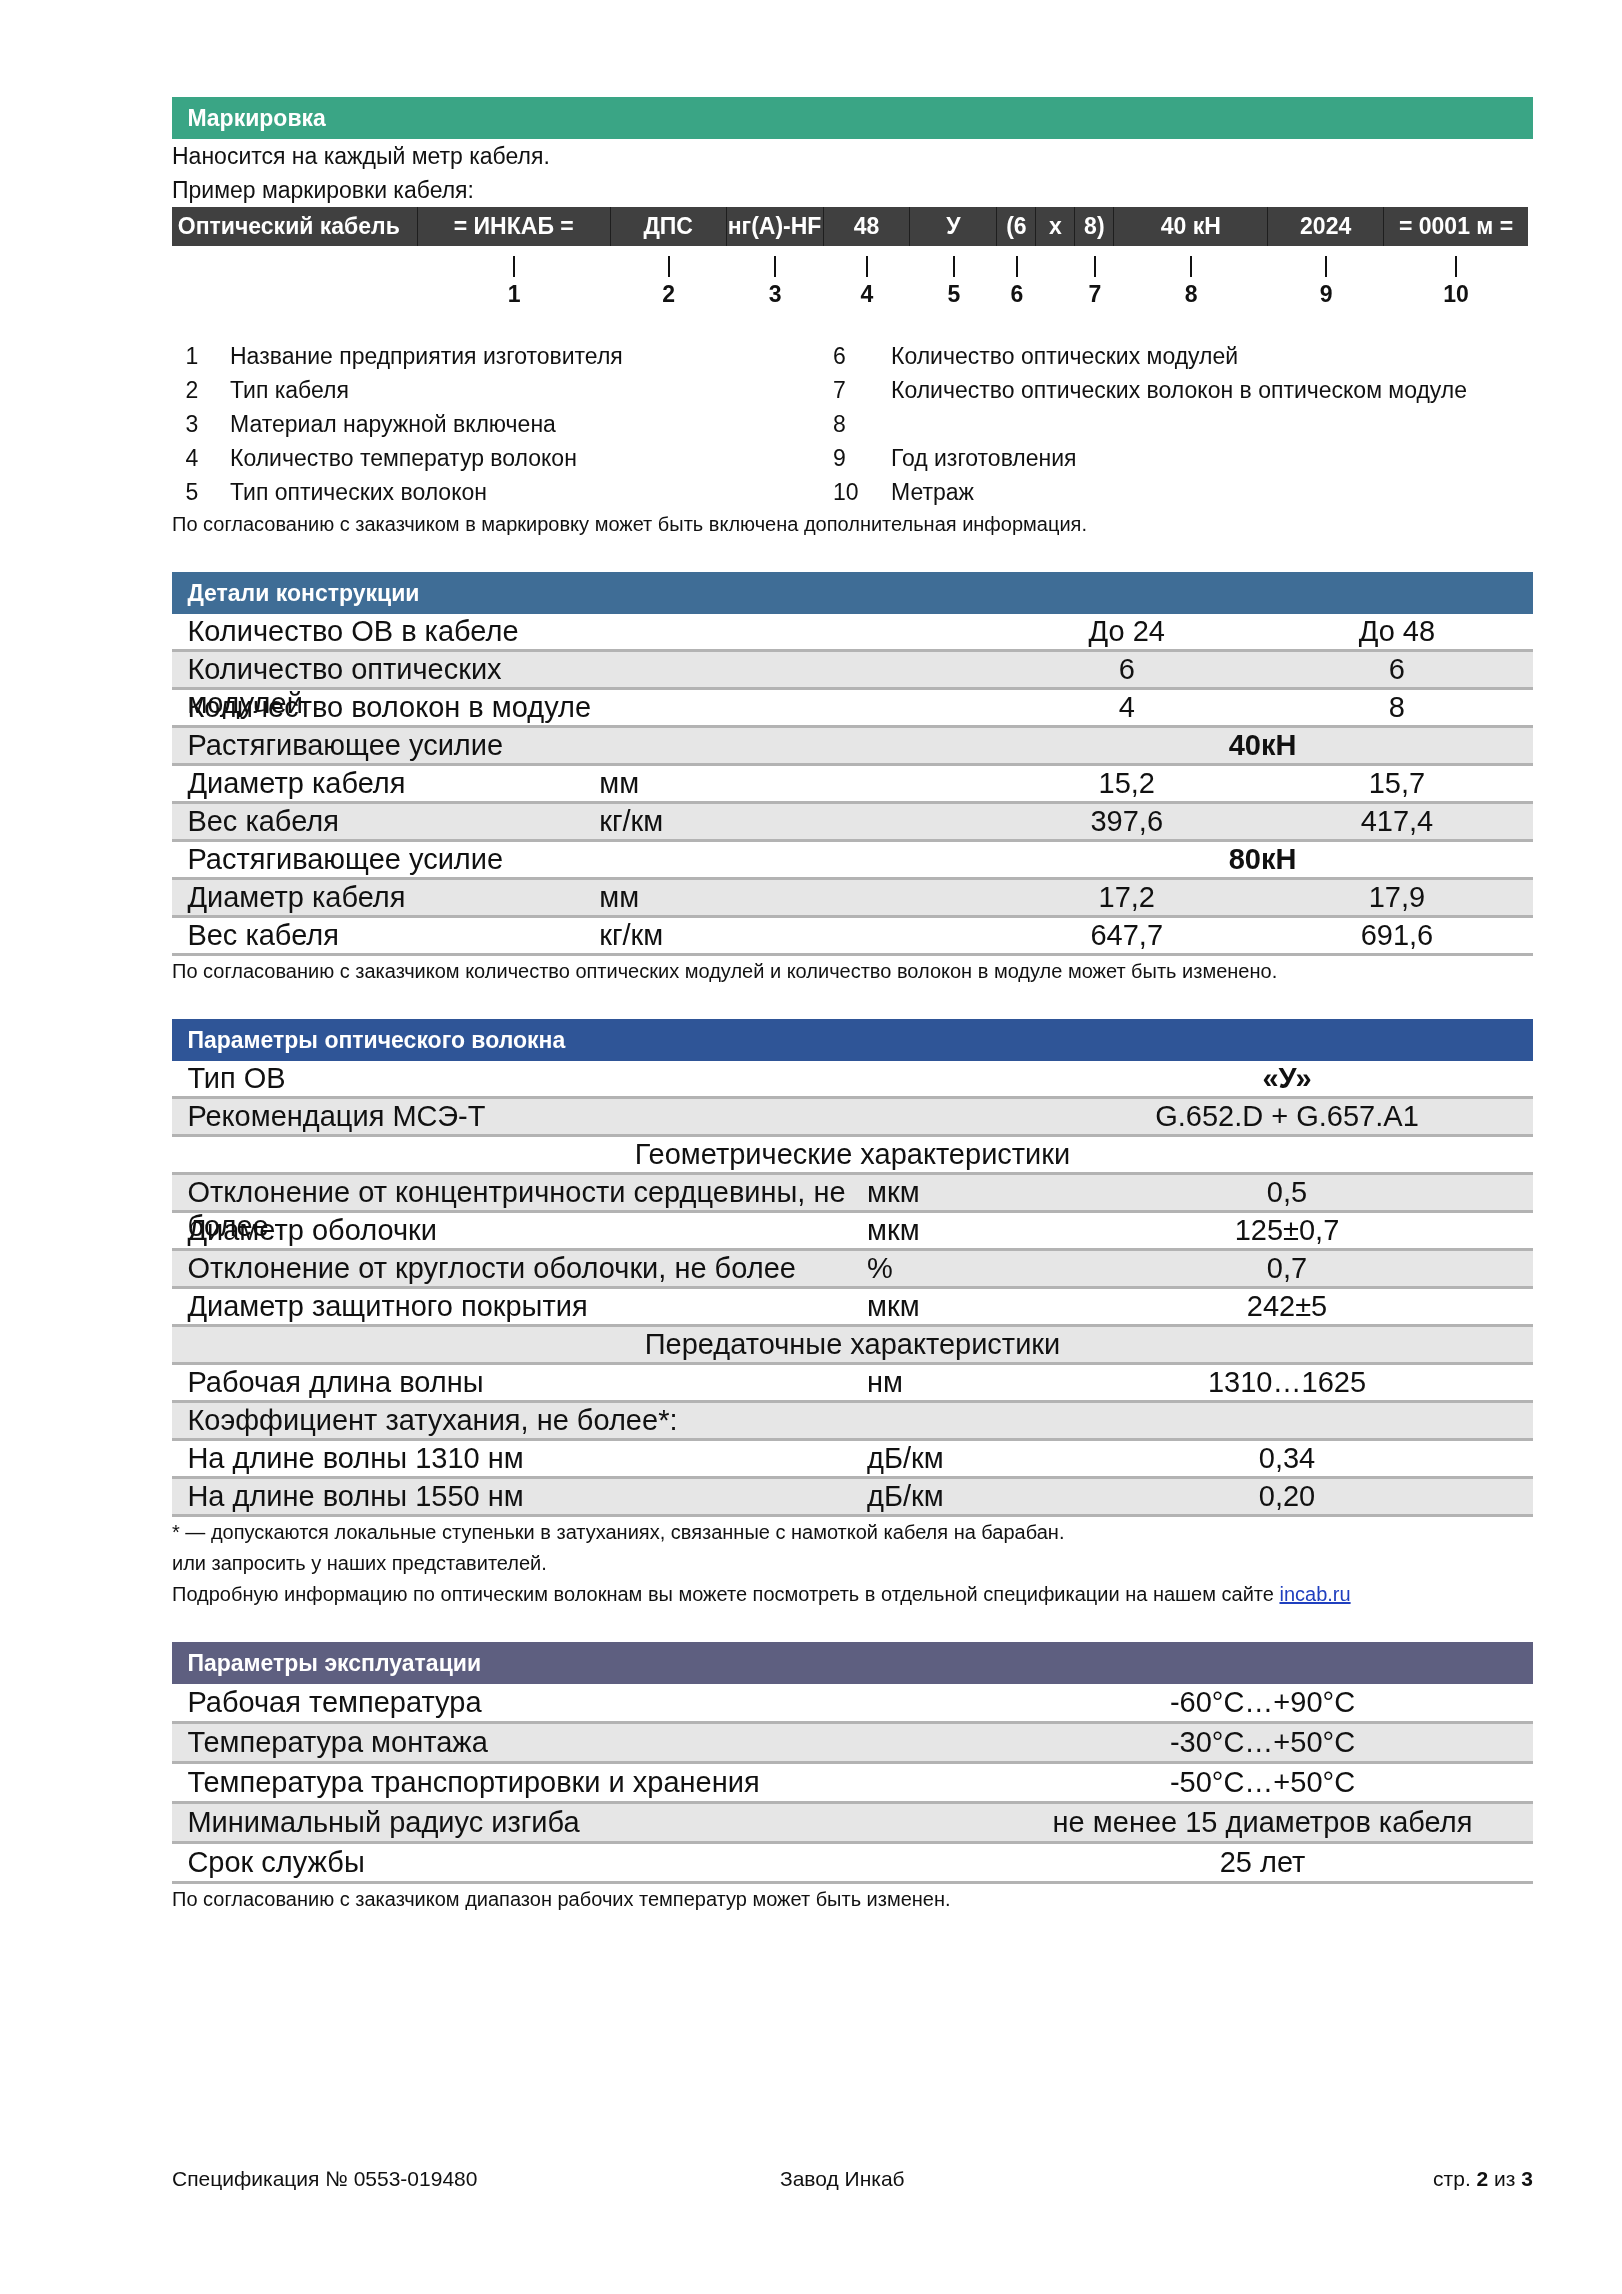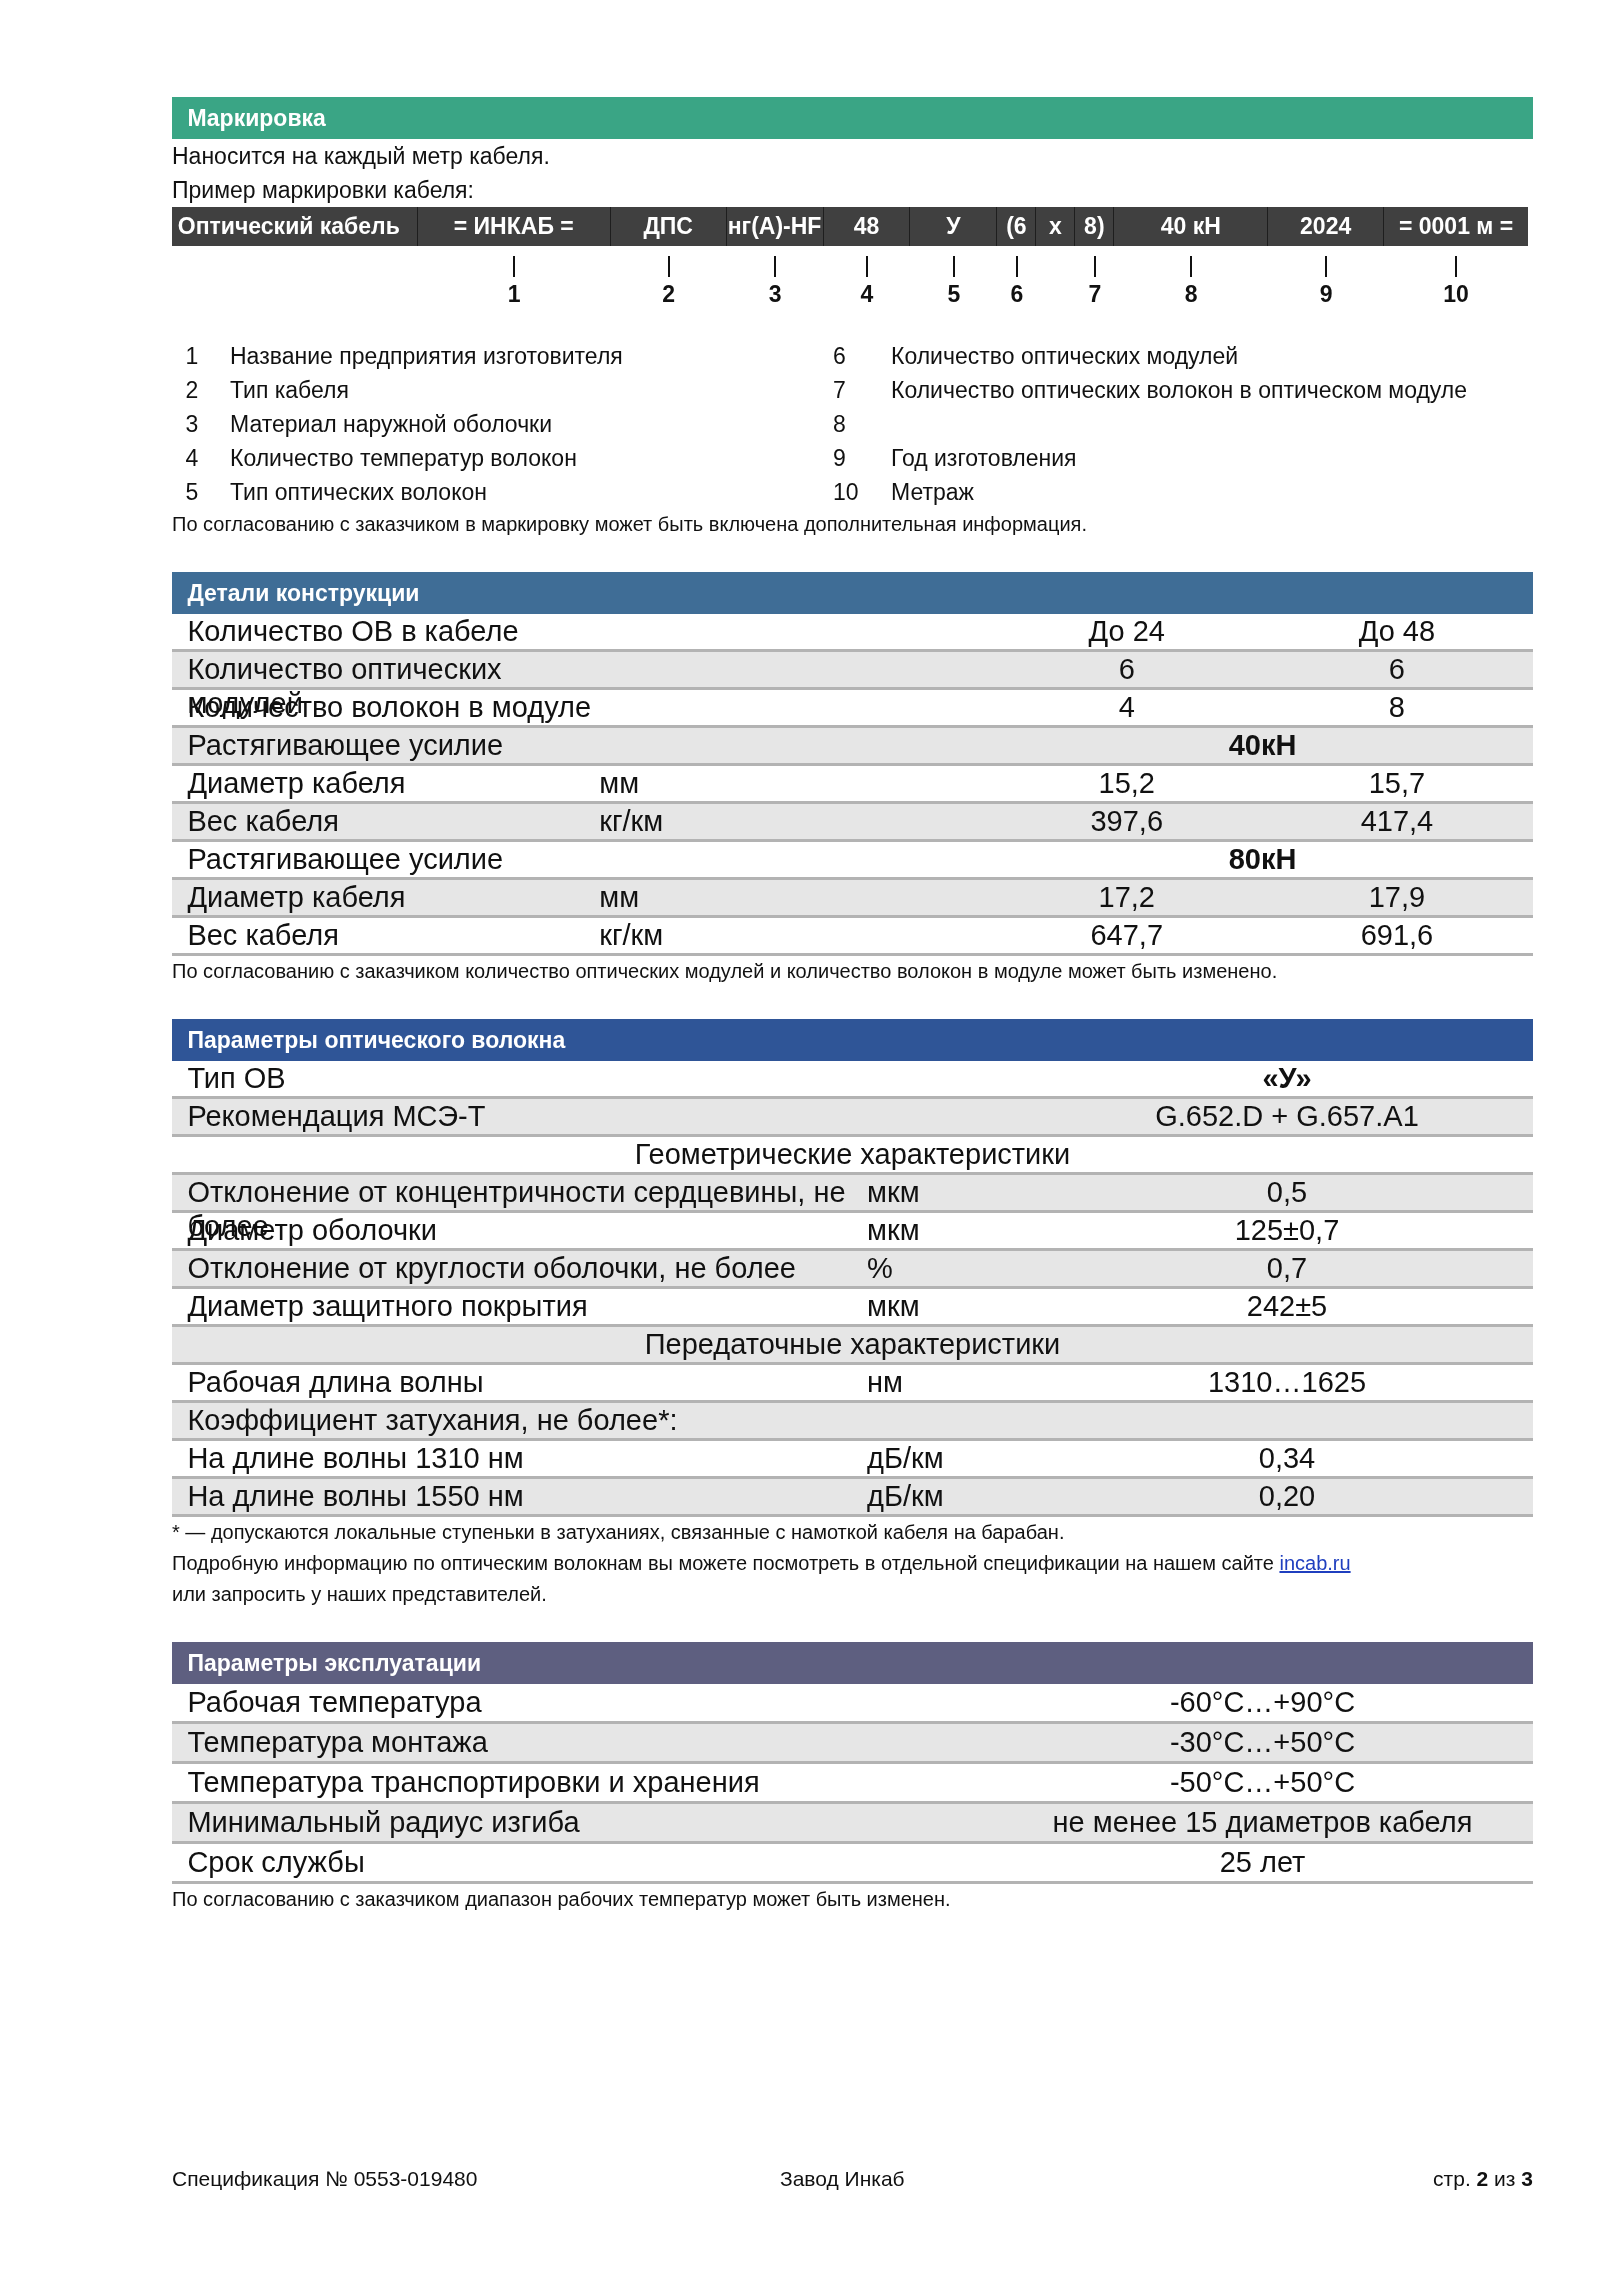--- a/index.html
+++ b/index.html
@@ -108,7 +108,7 @@
         </div>
       <div class="legend-item">
           <span class="num">3</span>
-          <span>Материал наружной оболочки</span>
+          <span>Материал наружной включена</span>
         </div>
       <div class="legend-item">
           <span class="num">4</span>

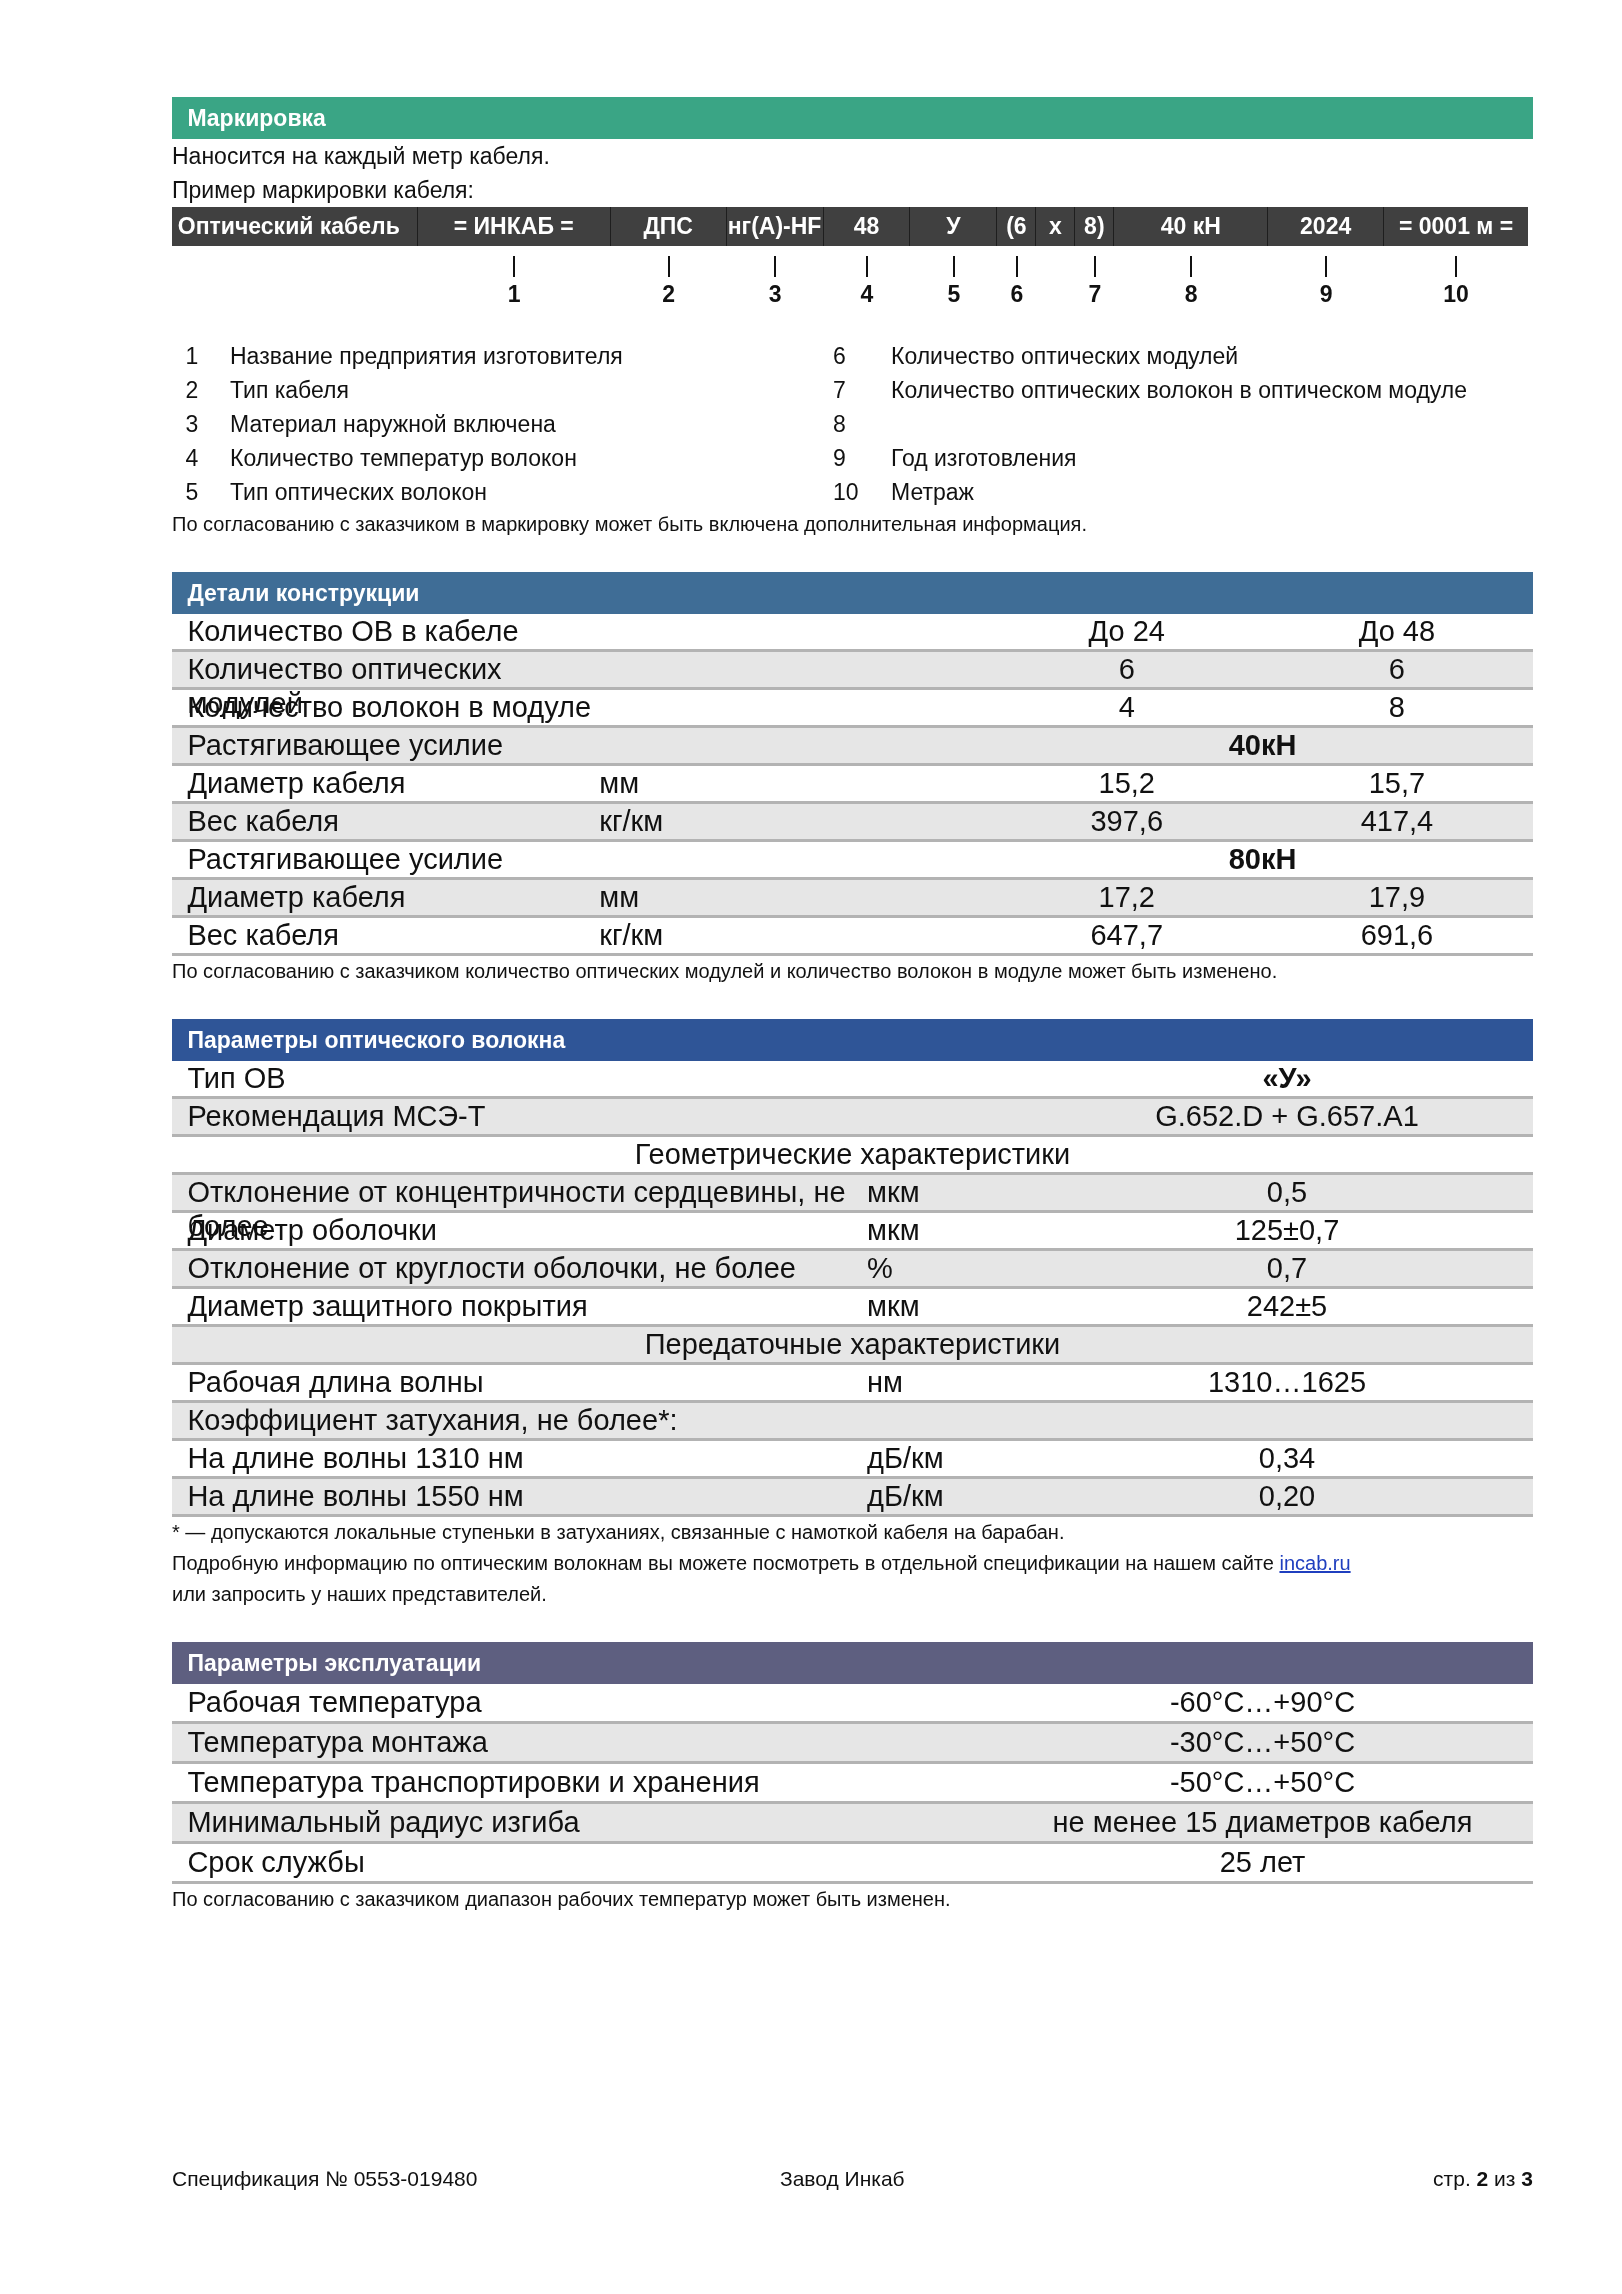--- a/index.html
+++ b/index.html
@@ -258,8 +258,8 @@
     </div>
   </div>
   <div class="note">* — допускаются локальные ступеньки в затуханиях, связанные с намоткой кабеля на барабан.</div>
+  <div class="note">или запросить у наших представителей.</div>
   <div class="note"><span>Подробную информацию по оптическим волокнам вы можете посмотреть в отдельной спецификации на нашем сайте </span><a class="link">incab.ru</a></div>
-  <div class="note">или запросить у наших представителей.</div>
 
   <div style="height:32px"></div>
   <div class="sec-header sec-slate">Параметры эксплуатации</div>

